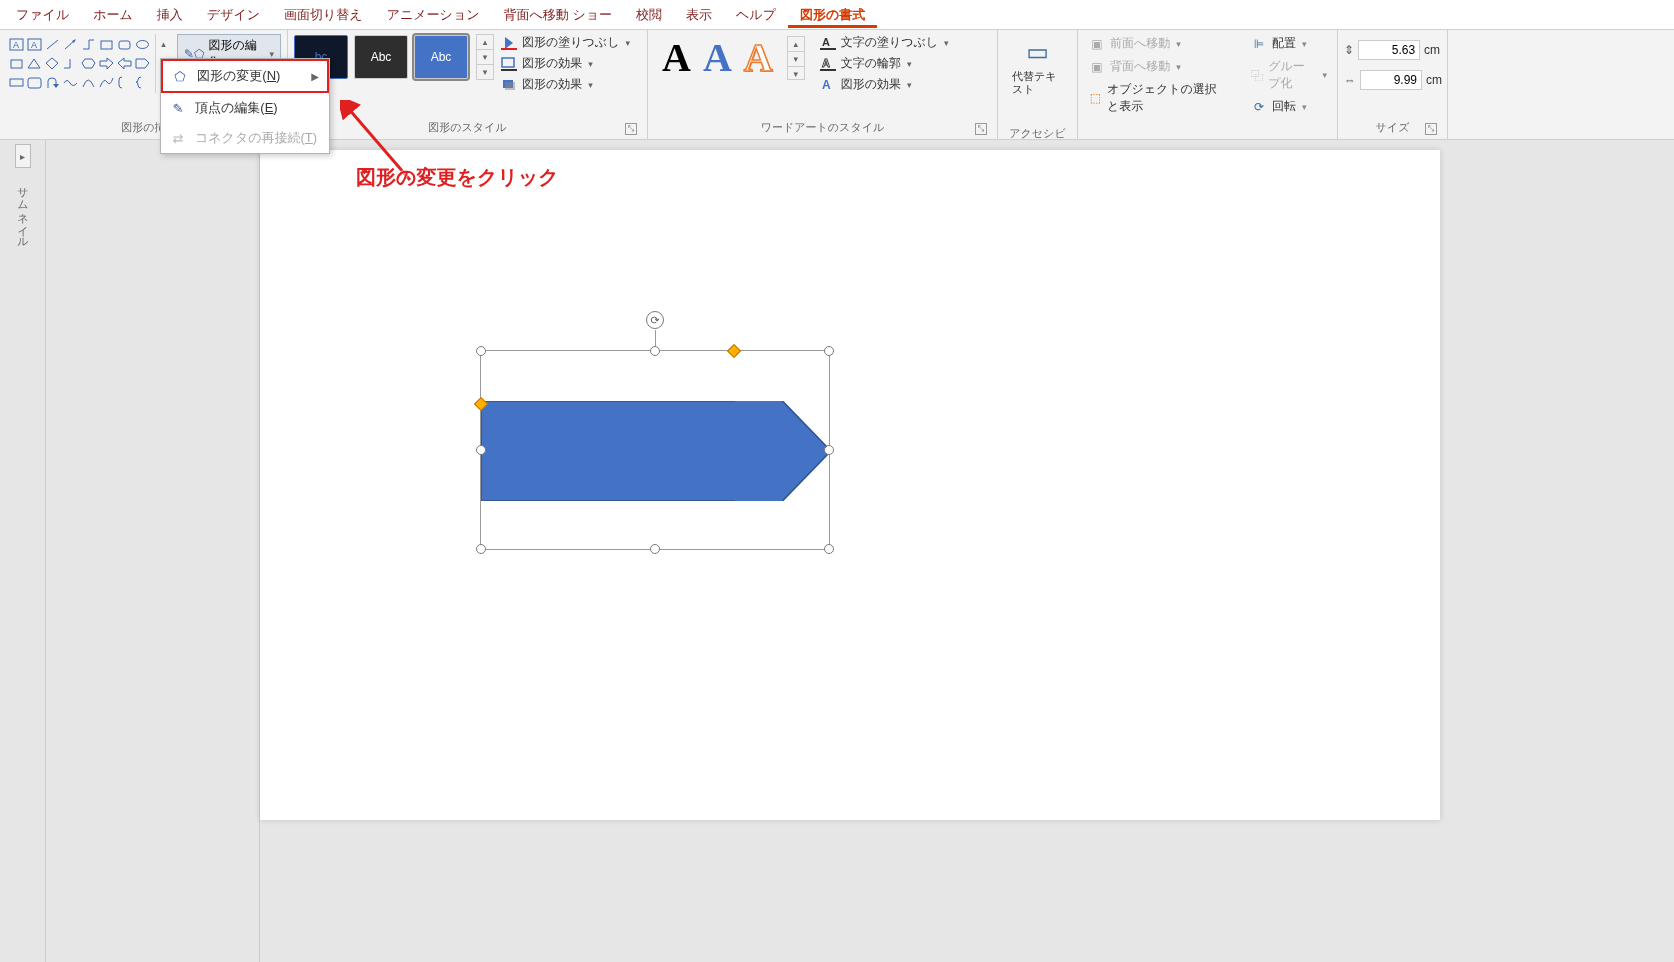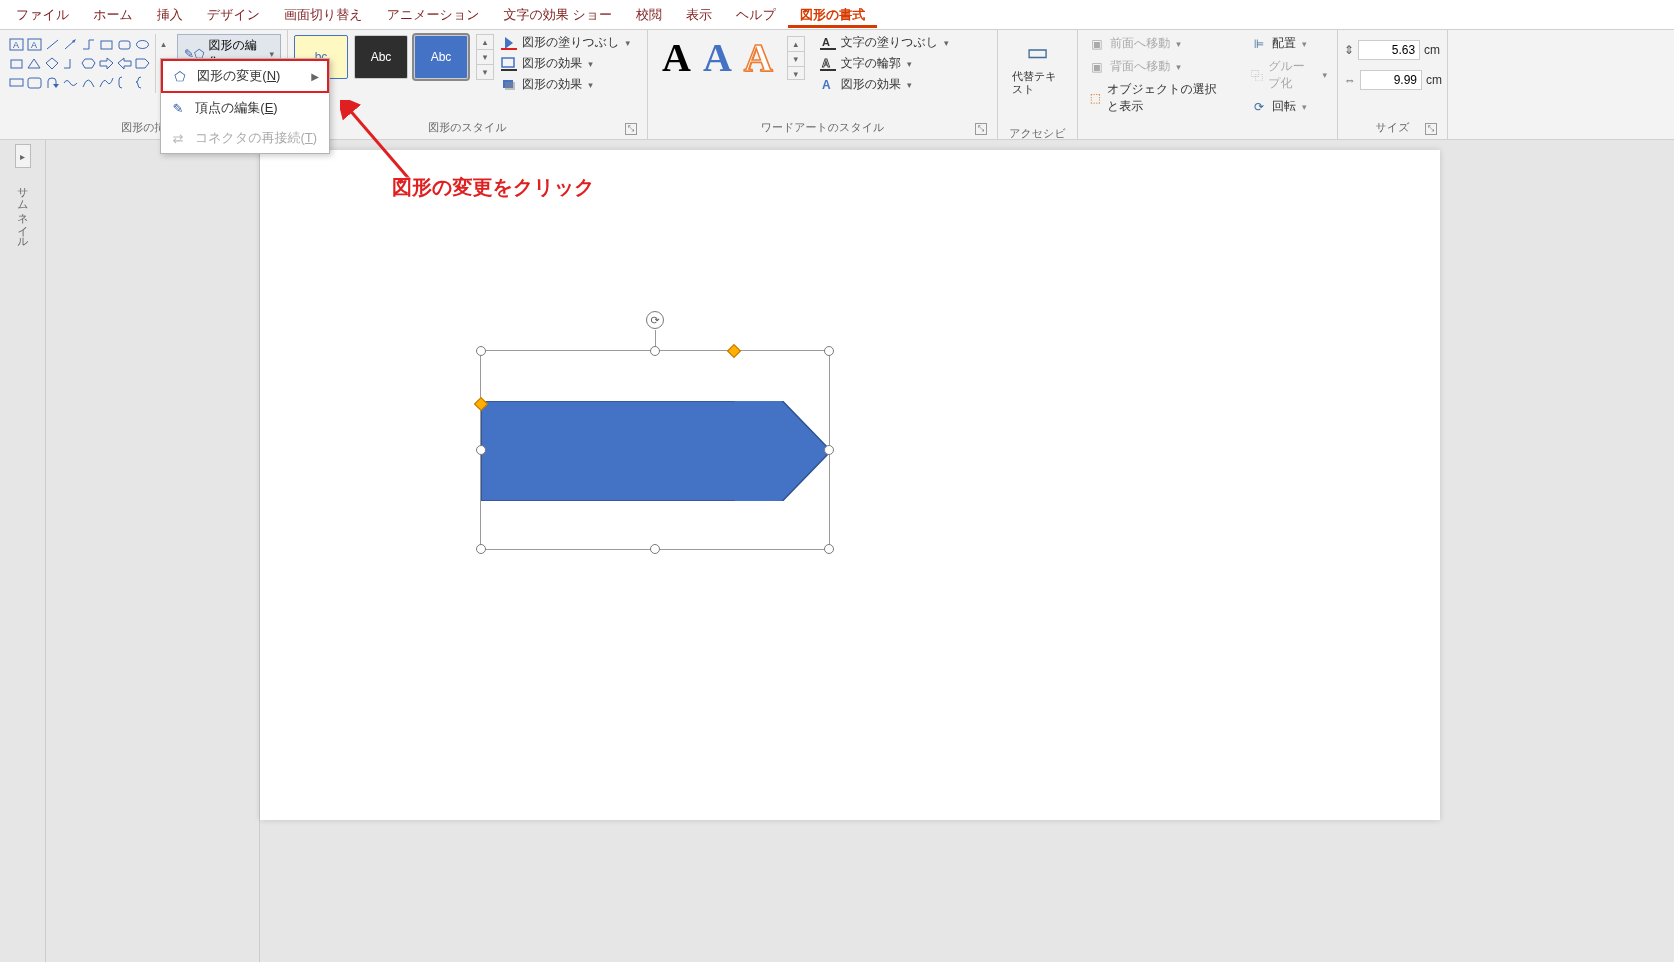--- a/index.html
+++ b/index.html
@@ -115,7 +115,7 @@
   <div class="mitem">デザイン</div>
   <div class="mitem">画面切り替え</div>
   <div class="mitem">アニメーション</div>
-  <div class="mitem">文字の効果 ショー</div>
+  <div class="mitem">背面へ移動 ショー</div>
   <div class="mitem">校閲</div>
   <div class="mitem">表示</div>
   <div class="mitem">ヘルプ</div>

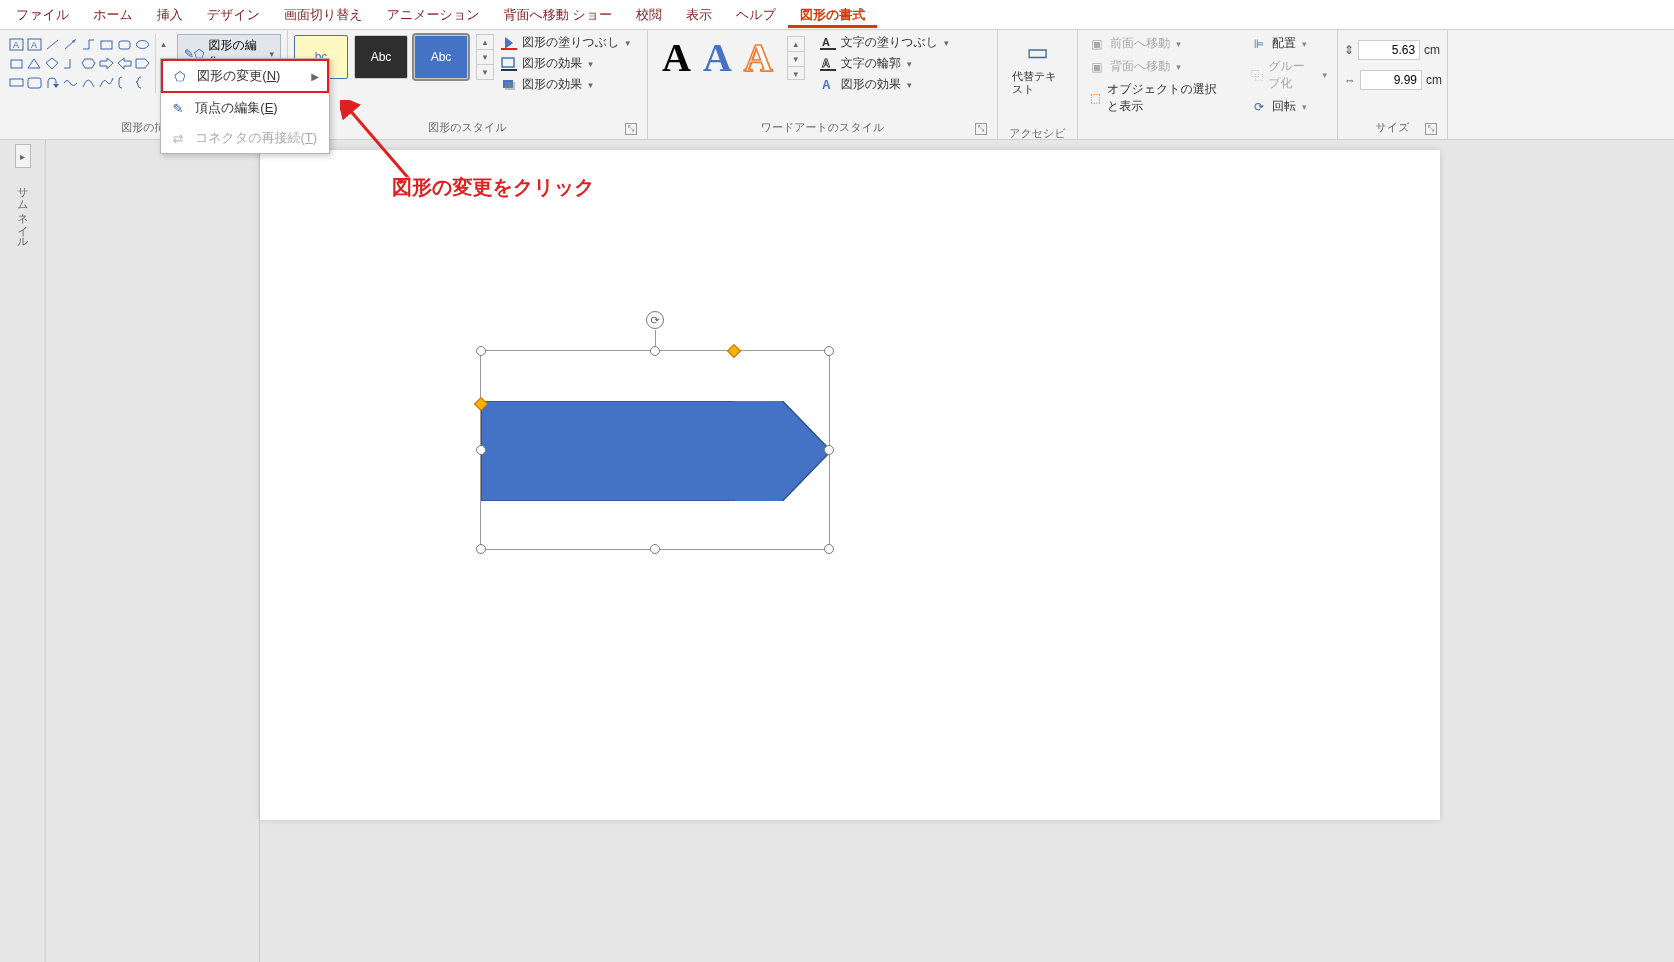--- a/index.html
+++ b/index.html
@@ -41,7 +41,7 @@
 
 .style-sw { display:flex; gap:6px; align-items:center; }
 .swatch { width:54px; height:44px; border:1px solid #ccc; border-radius:2px; display:flex; align-items:center; justify-content:center; font-size:12px; }
-.sw1 { background:#fef9c3; color:#4472c4; border:1.5px solid #4472c4;}
+.sw1 { background:#0f172a; color:#4472c4; border:1.5px solid #4472c4;}
 .sw2 { background:#2e2e2e; color:#fff; }
 .sw3 { background:#4472c4; color:#fff; }
 .swatch.sel { outline:2px solid #888; }

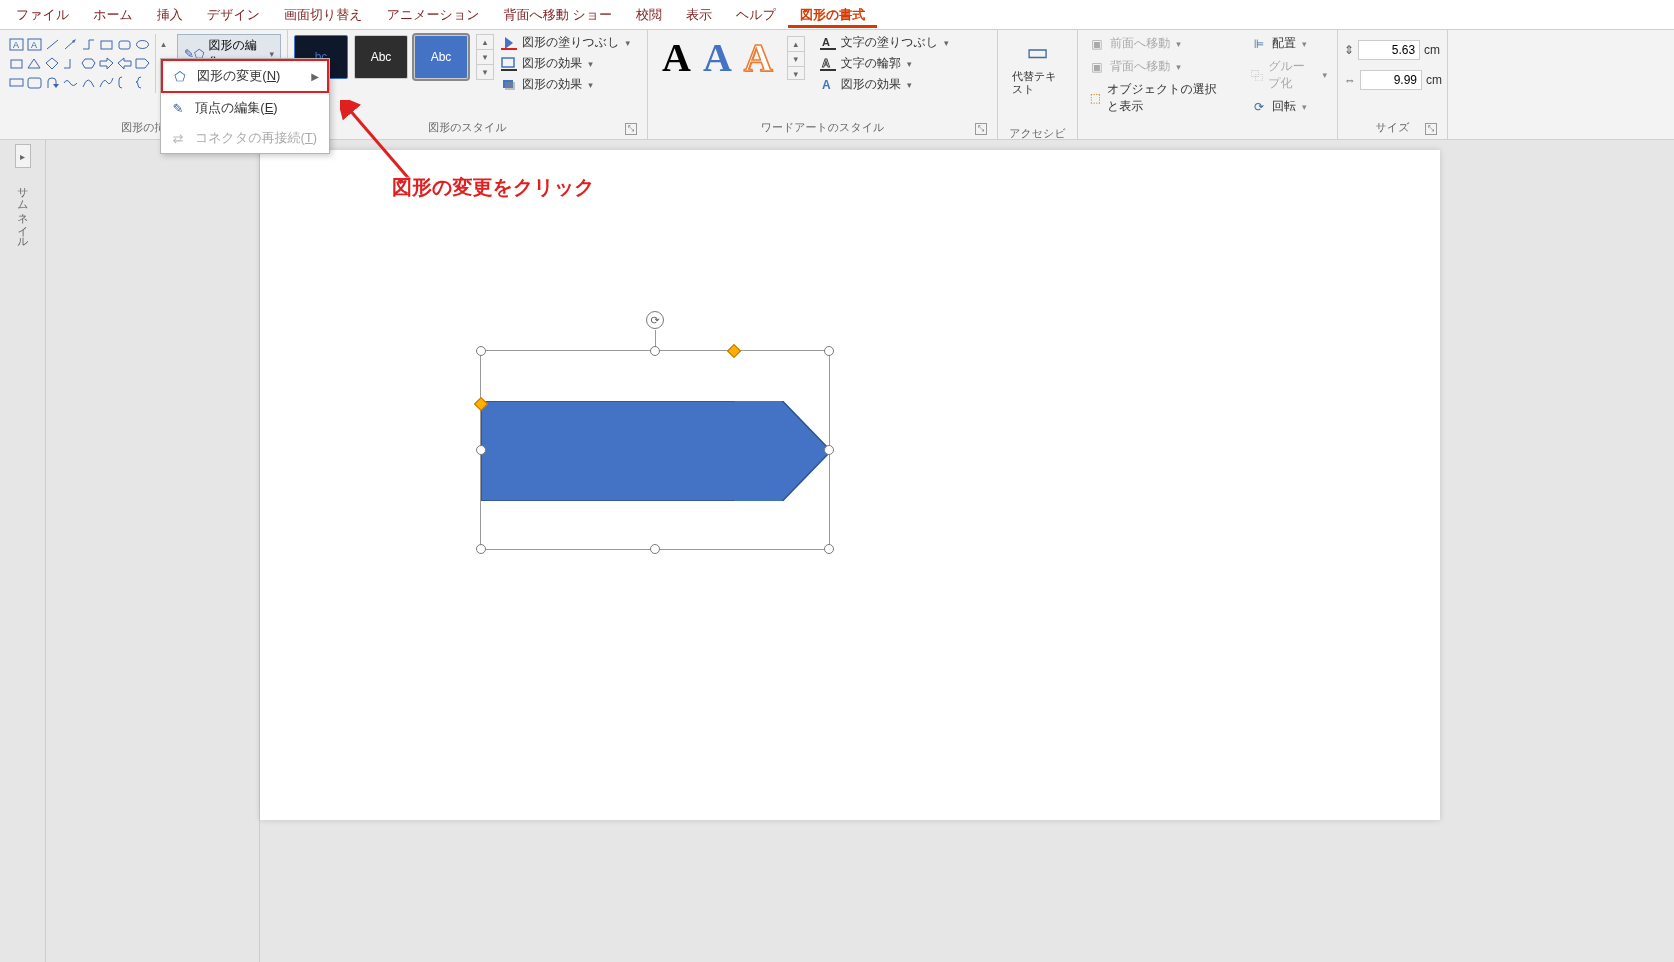--- a/index.html
+++ b/index.html
@@ -90,7 +90,7 @@
 
 
 .anno-arrow { position:absolute; top:100px; left:340px; z-index:20; pointer-events:none; }
-.anno-text { position:absolute; top:174px; left:356px; z-index:20; color:#e02020; font-size:20px; font-weight:600; text-shadow:0 0 2px #fff,0 0 2px #fff;margin-left:36px; }
+.anno-text { position:absolute; top:164px; left:356px; z-index:20; color:#e02020; font-size:20px; font-weight:600; text-shadow:0 0 2px #fff,0 0 2px #fff; }
 
 
 .sel-box { position:absolute; left:220px; top:200px; width:350px; height:200px; border:1px solid #9a9a9a; }

